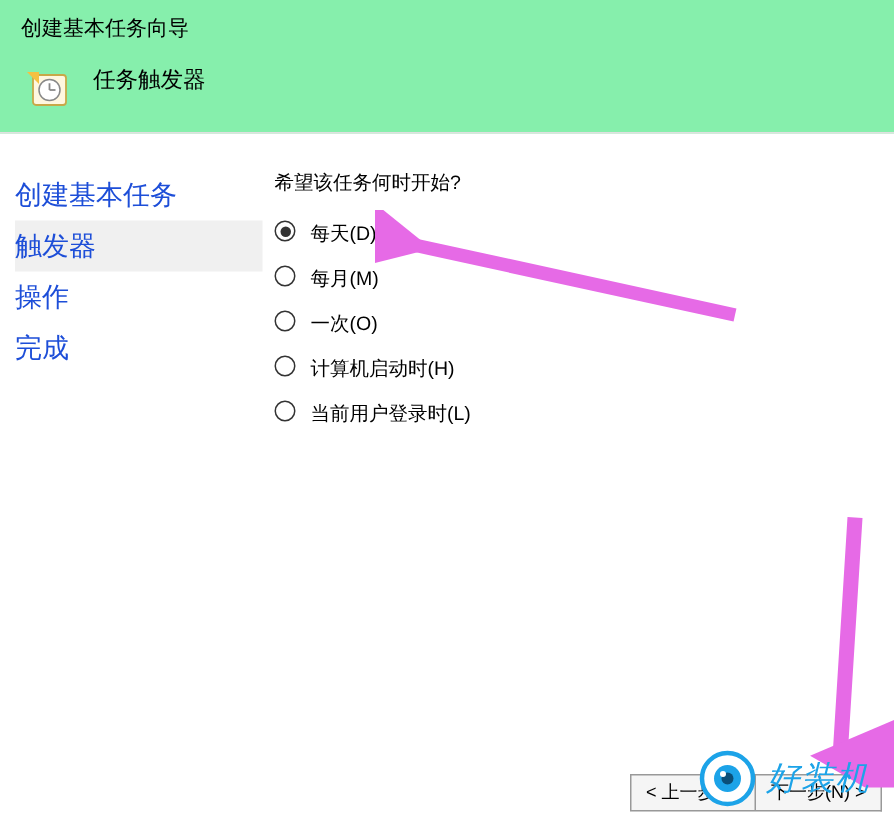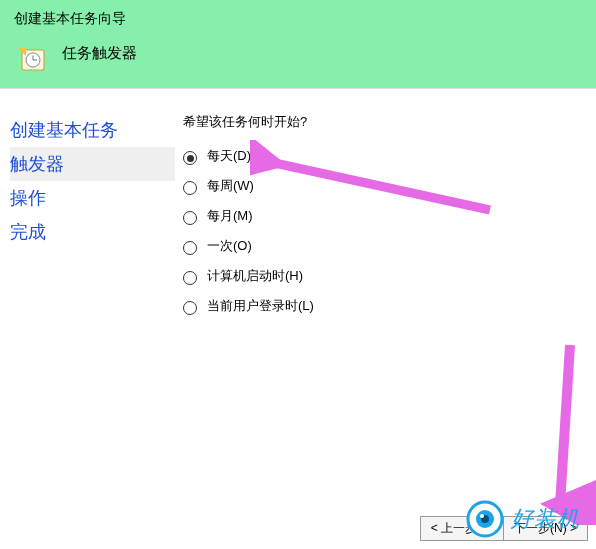--- a/index.html
+++ b/index.html
@@ -70,7 +70,7 @@
     .options { display: flex; flex-direction: column; }
     .radio-row {
       display: flex;
-      align-items: flex-end;
+      align-items: flex-start;
       margin-bottom: 12px;
       cursor: pointer;
     }

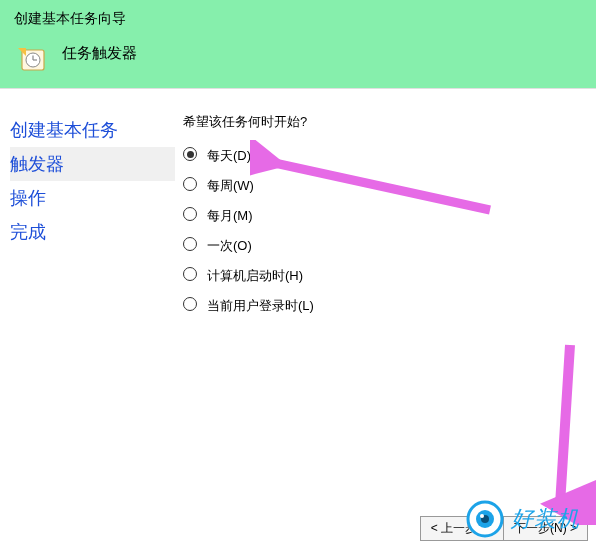--- a/index.html
+++ b/index.html
@@ -176,10 +176,6 @@
       </label>
       <label class="radio-row">
         <span class="radio-circle"></span>
-        <span class="radio-label">每周(W)</span>
-      </label>
-      <label class="radio-row">
-        <span class="radio-circle"></span>
         <span class="radio-label">每月(M)</span>
       </label>
       <label class="radio-row">

